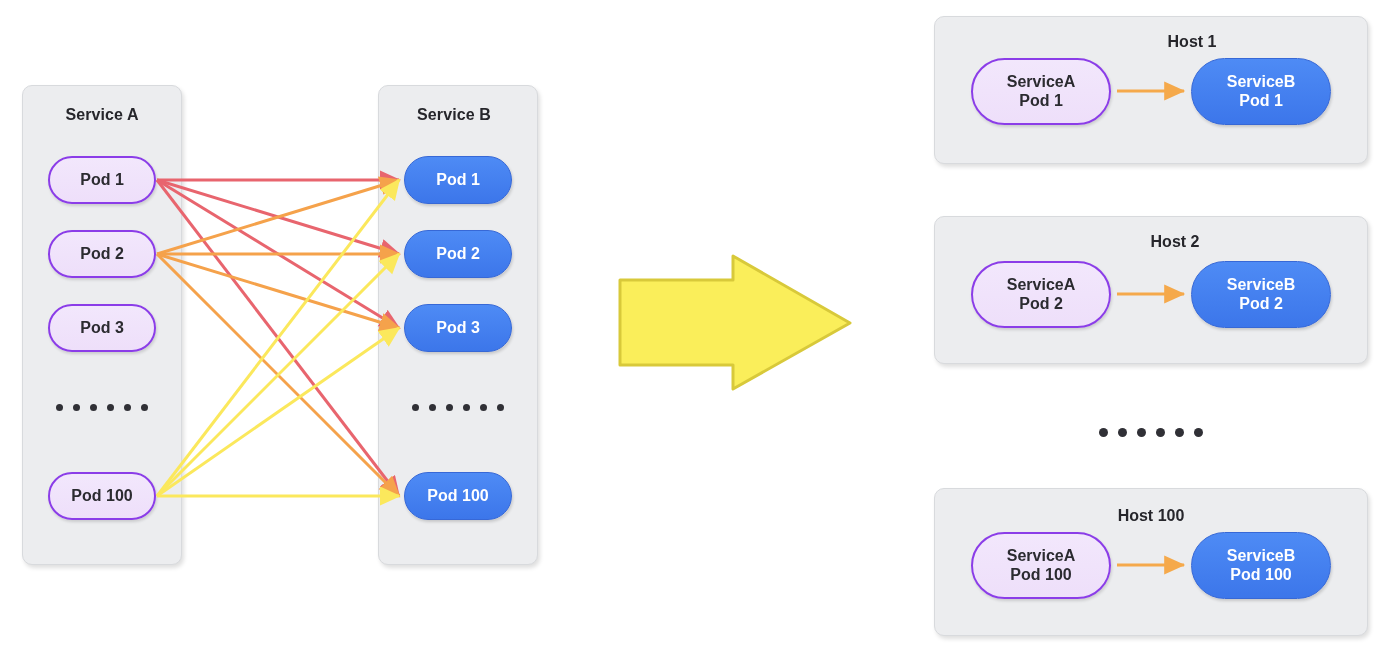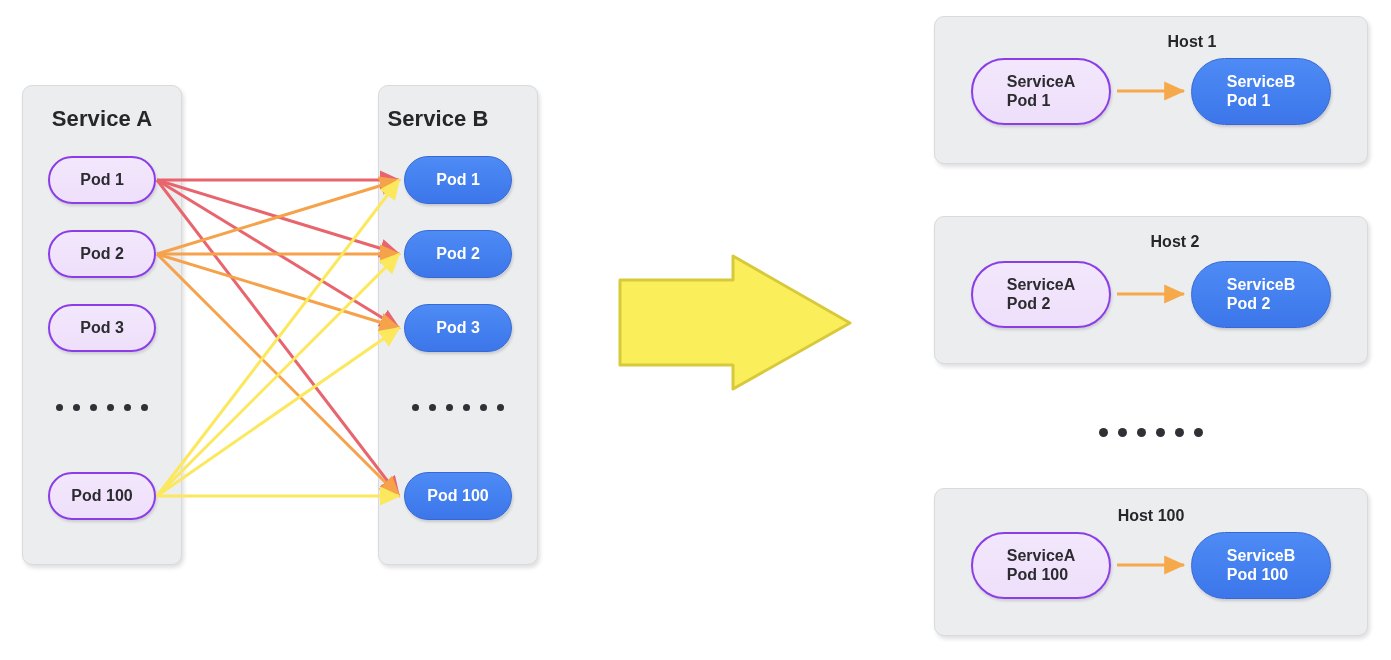--- a/index.html
+++ b/index.html
@@ -49,7 +49,7 @@
     display: flex;
     align-items: center;
     justify-content: center;
-    text-align: left;
+    text-align: center;
     font-size: 16px;
     font-weight: bold;
     line-height: 1.18;

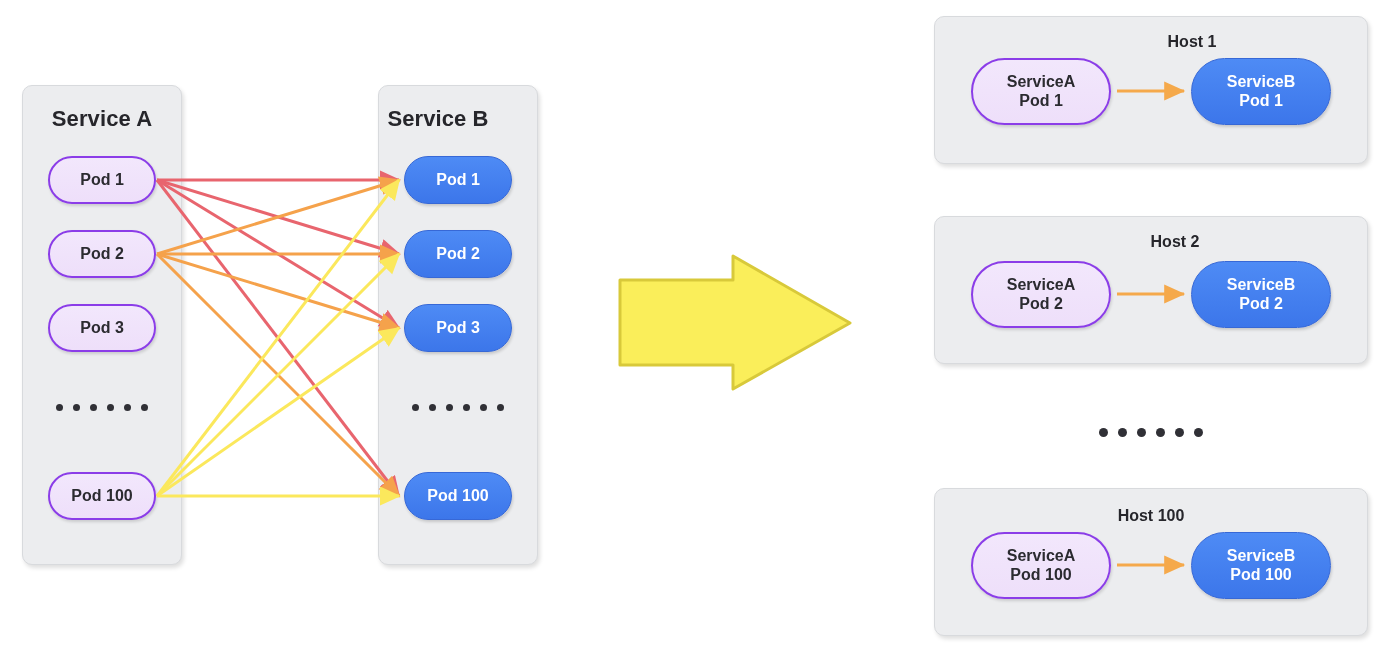--- a/index.html
+++ b/index.html
@@ -35,7 +35,7 @@
     left: 0;
     right: 0;
     text-align: center;
-    font-size: 22px;
+    font-size: 16px;
     font-weight: bold;
     color: #26262B;
     letter-spacing: .1px;

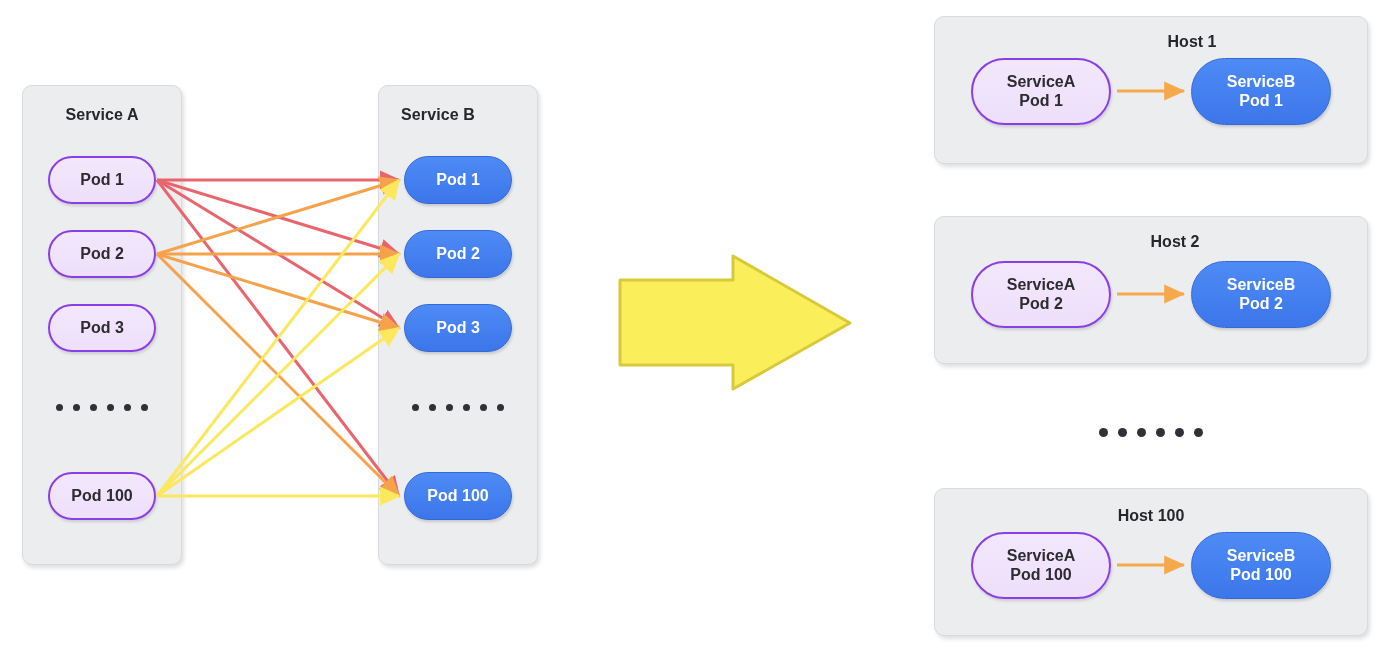--- a/index.html
+++ b/index.html
@@ -138,7 +138,7 @@
   <div class="pod pod-a" style="left:48px; top:472px; width:108px; height:48px;">Pod 100</div>
 
   <div class="service-box" id="svcB-box" style="left:378px; top:85px; width:160px; height:480px;"></div>
-  <div class="service-title" style="left:366px; top:106px; width:144px;">Service B</div>
+  <div class="service-title" style="left:382px; top:106px; width:144px;">Service B</div>
 
   <div class="pod pod-b" style="left:404px; top:156px; width:108px; height:48px;">Pod 1</div>
   <div class="pod pod-b" style="left:404px; top:230px; width:108px; height:48px;">Pod 2</div>

